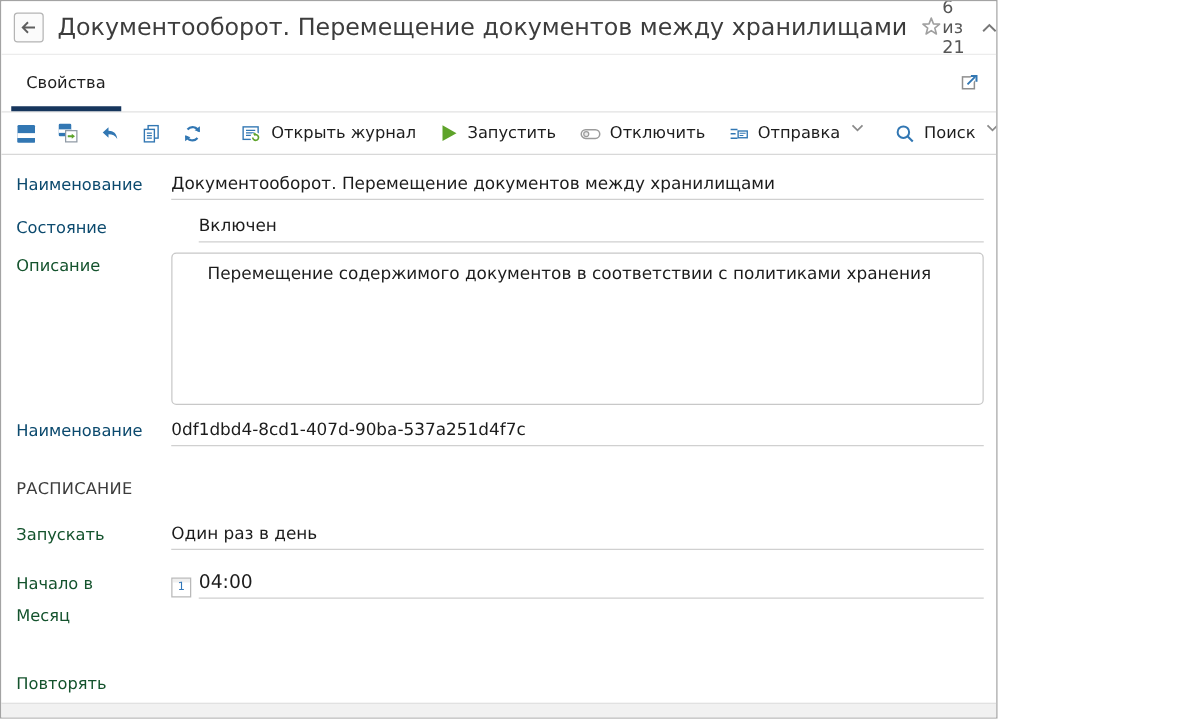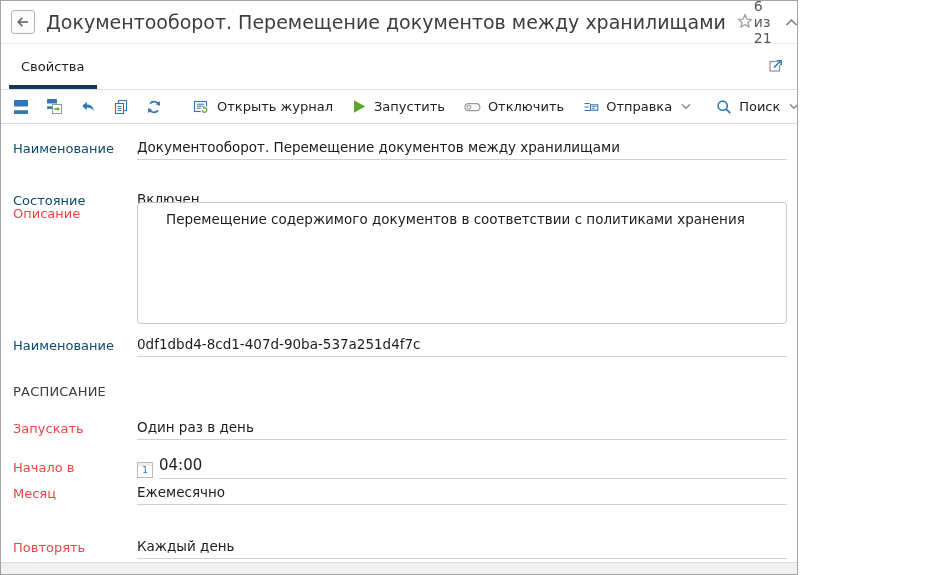--- a/index.html
+++ b/index.html
@@ -69,7 +69,7 @@
     border-bottom: 1px solid #d8d8d8;
   }
   .tbtn {
-    display: flex; align-items: center; gap: 7px;
+    display: flex; align-items: flex-start; gap: 7px;
     background: none; border: 0; padding: 0;
     font-family: inherit; font-size: 13px; color: #1d1d1d;
     cursor: pointer; white-space: nowrap;

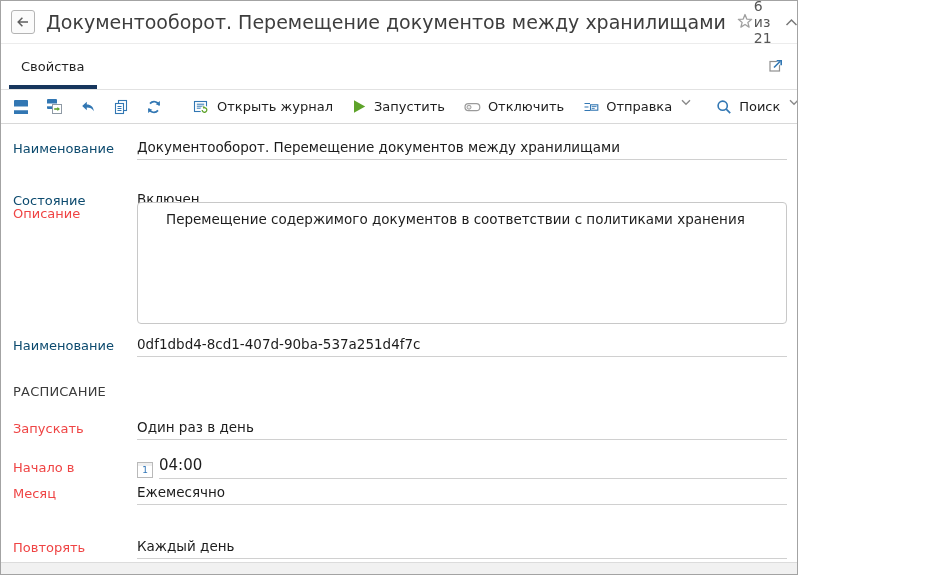--- a/index.html
+++ b/index.html
@@ -276,7 +276,7 @@
       <div class="fvalue">Документооборот. Перемещение документов между хранилищами</div>
     </div>
 
-    <div class="row" style="top:64px;">
+    <div class="row" style="top:46px;gap:22px;">
       <div class="flabel">Состояние</div>
       <div class="fvalue">Включен</div>
     </div>

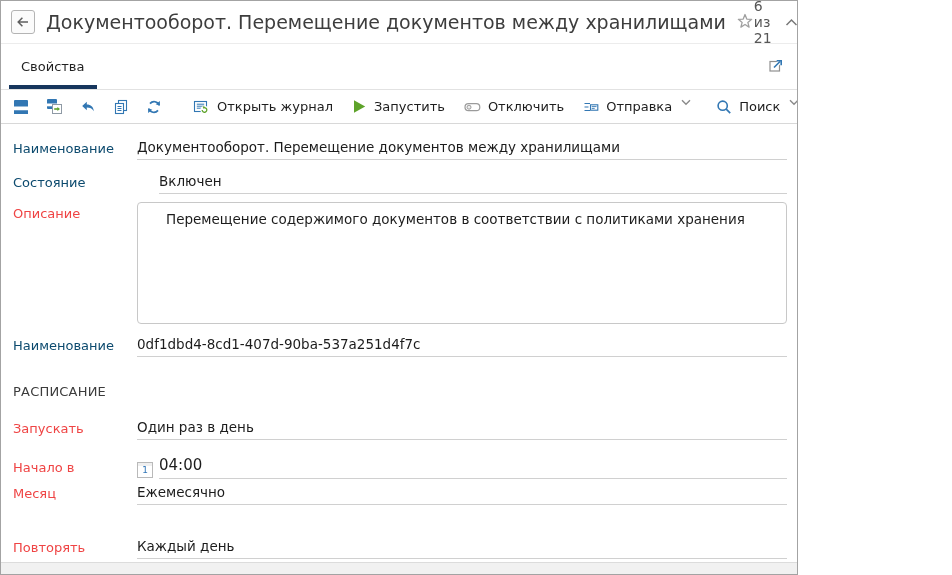--- a/index.html
+++ b/index.html
@@ -90,7 +90,7 @@
     font-size: 13px; color: #0c4a6e;
     padding-bottom: 4px; white-space: nowrap;
   }
-  .flabel.link { color: #ef4444; cursor: pointer; }
+  .flabel.link { color: #14532d; cursor: pointer; }
   .fvalue {
     flex: 1 1 auto;
     font-size: 13.5px; color: #1c1c1c;

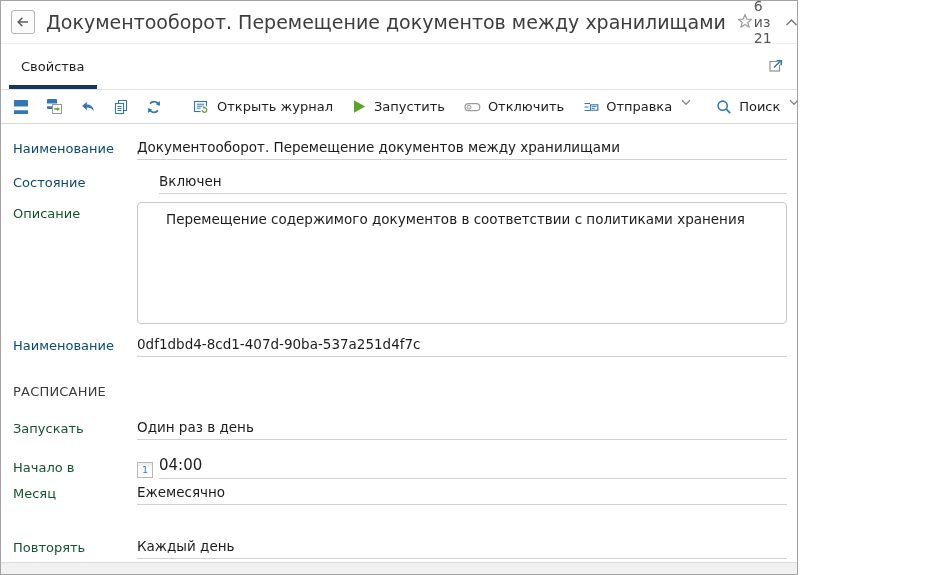--- a/index.html
+++ b/index.html
@@ -308,7 +308,6 @@
 
     <div class="row" style="top:357px;">
       <div class="flabel link">Месяц</div>
-      <div class="fvalue">Ежемесячно</div>
     </div>
 
     <div class="row" style="top:411px;">

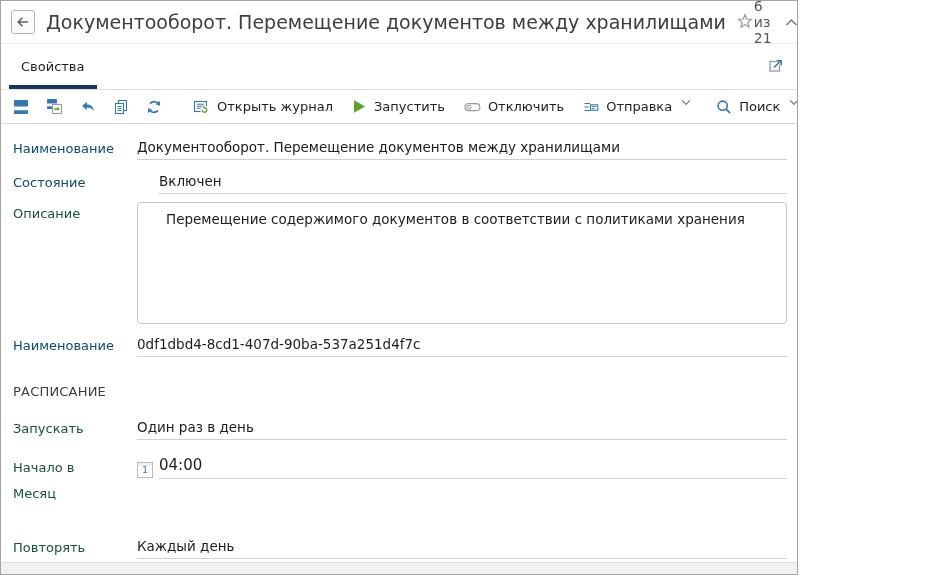--- a/index.html
+++ b/index.html
@@ -312,7 +312,6 @@
 
     <div class="row" style="top:411px;">
       <div class="flabel link">Повторять</div>
-      <div class="fvalue">Каждый день</div>
     </div>
 
   </div>

